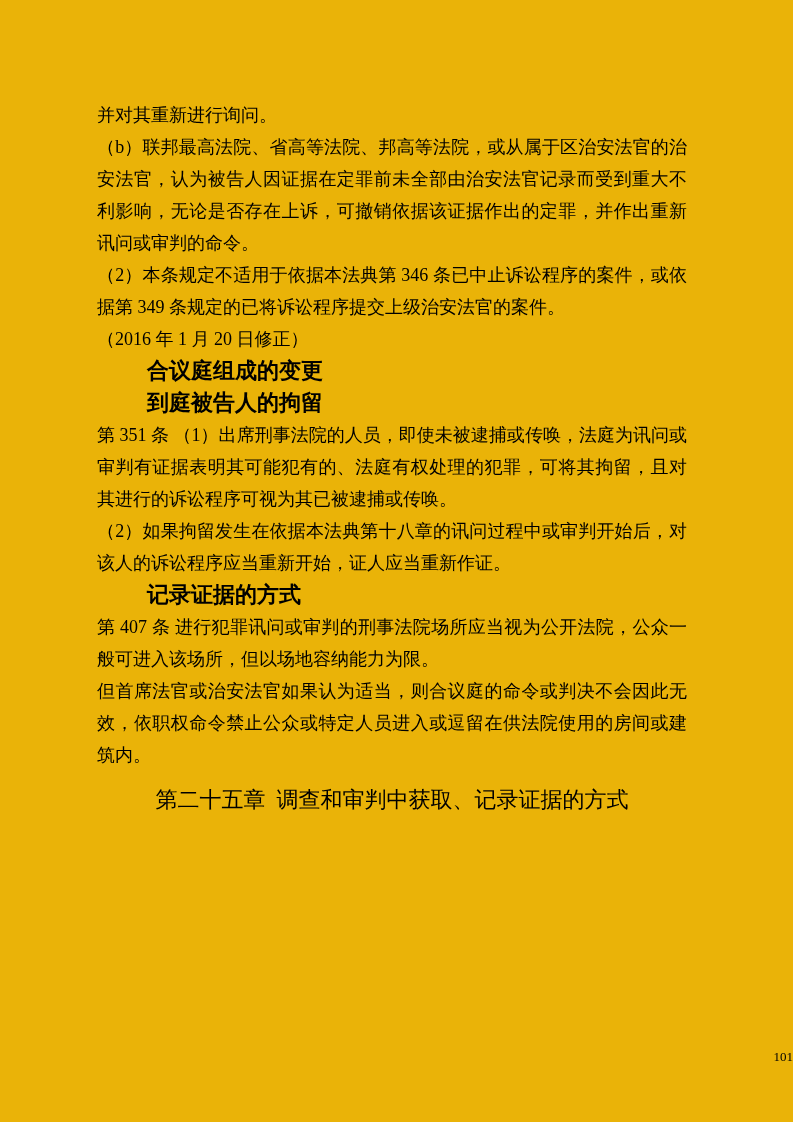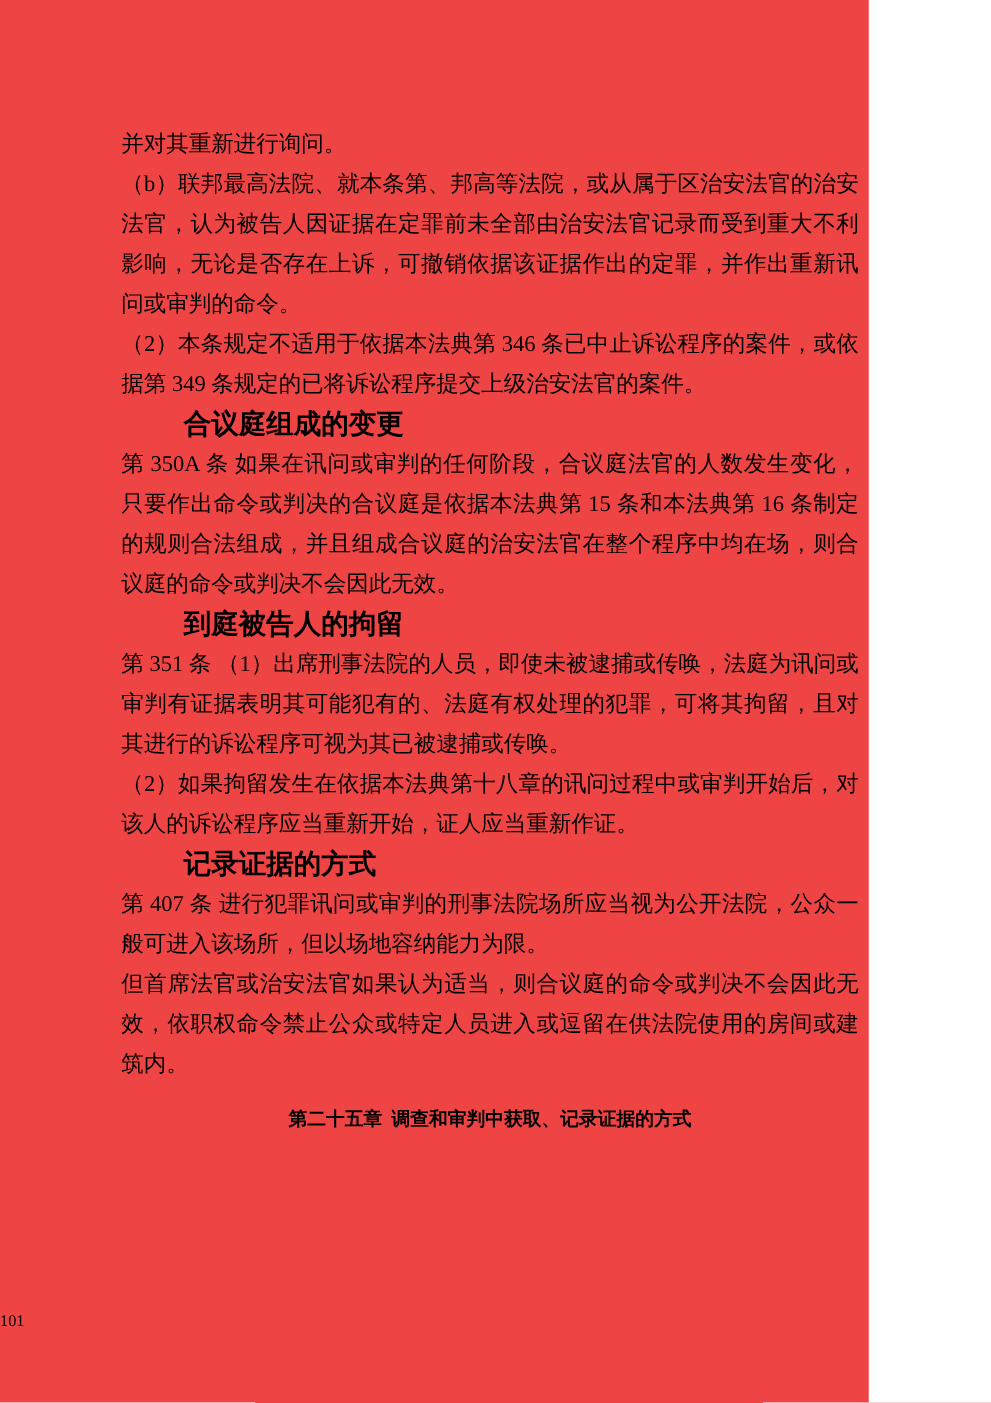--- a/index.html
+++ b/index.html
@@ -15,9 +15,9 @@
   }
   .page {
     position: relative;
-    width: 695px;
+    width: 793px;
     height: 1122px;
-    background: #ef4444;
+    background: #eab308;
     overflow: hidden;
   }
   .content {

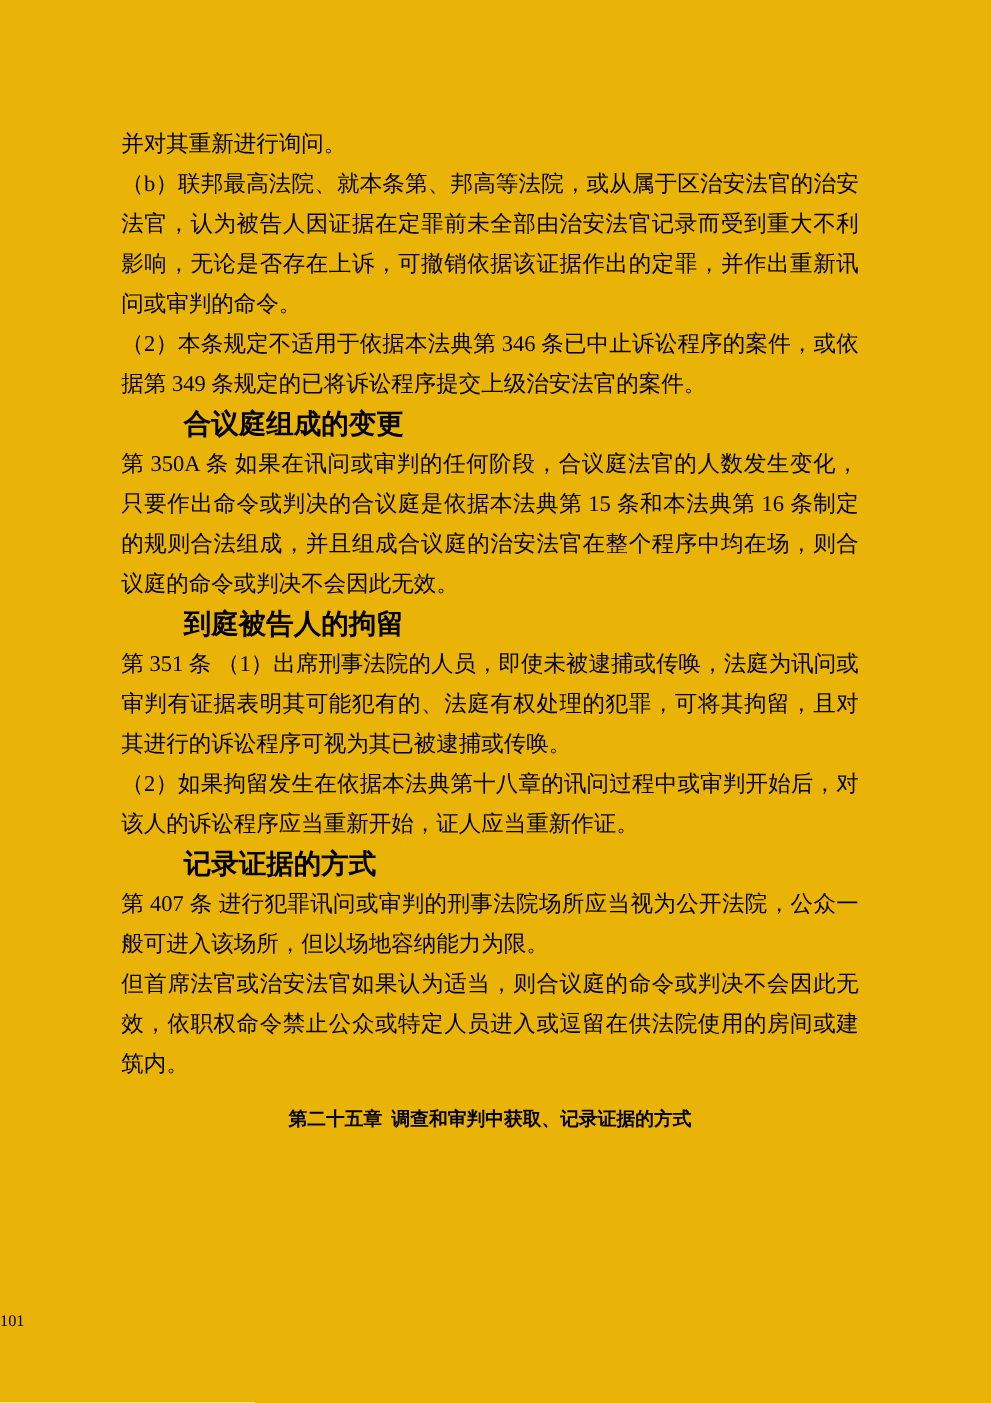--- a/index.html
+++ b/index.html
@@ -65,7 +65,7 @@
 <div class="page">
   <div class="content">
     <p class="para">并对其重新进行询问。</p>
-    <p class="para">（b）联邦最高法院、就本条第、邦高等法院，或从属于区治安法官的治安法官，认为被告人因证据在定罪前未全部由治安法官记录而受到重大不利影响，无论是否存在上诉，可撤销依据该证据作出的定罪，并作出重新讯问或审判的命令。</p>
+    <p class="para">（b）联邦最高法院、省高等法院、邦高等法院，或从属于区治安法官的治安法官，认为被告人因证据在定罪前未全部由治安法官记录而受到重大不利影响，无论是否存在上诉，可撤销依据该证据作出的定罪，并作出重新讯问或审判的命令。</p>
     <p class="para">（2）本条规定不适用于依据本法典第 346 条已中止诉讼程序的案件，或依据第 349 条规定的已将诉讼程序提交上级治安法官的案件。</p>
     <h3 class="subheading">合议庭组成的变更</h3>
     <p class="para">第 350A 条 如果在讯问或审判的任何阶段，合议庭法官的人数发生变化，只要作出命令或判决的合议庭是依据本法典第 15 条和本法典第 16 条制定的规则合法组成，并且组成合议庭的治安法官在整个程序中均在场，则合议庭的命令或判决不会因此无效。</p>

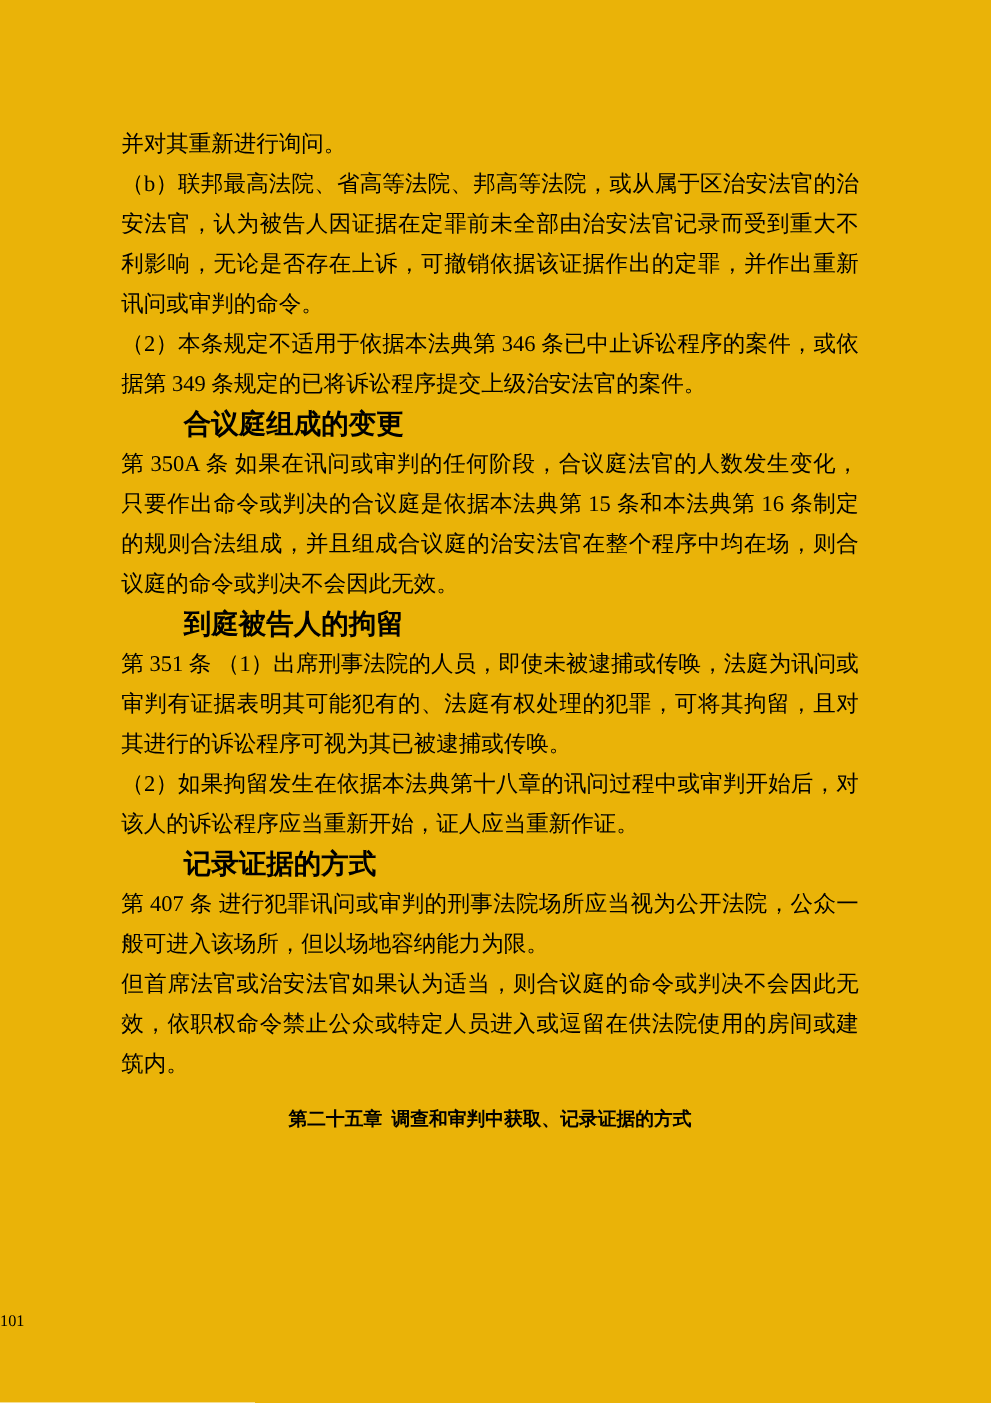--- a/index.html
+++ b/index.html
@@ -67,6 +67,7 @@
     <p class="para">并对其重新进行询问。</p>
     <p class="para">（b）联邦最高法院、省高等法院、邦高等法院，或从属于区治安法官的治安法官，认为被告人因证据在定罪前未全部由治安法官记录而受到重大不利影响，无论是否存在上诉，可撤销依据该证据作出的定罪，并作出重新讯问或审判的命令。</p>
     <p class="para">（2）本条规定不适用于依据本法典第 346 条已中止诉讼程序的案件，或依据第 349 条规定的已将诉讼程序提交上级治安法官的案件。</p>
+    <p class="para">（2016 年 1 月 20 日修正）</p>
     <h3 class="subheading">合议庭组成的变更</h3>
     <p class="para">第 350A 条 如果在讯问或审判的任何阶段，合议庭法官的人数发生变化，只要作出命令或判决的合议庭是依据本法典第 15 条和本法典第 16 条制定的规则合法组成，并且组成合议庭的治安法官在整个程序中均在场，则合议庭的命令或判决不会因此无效。</p>
     <h3 class="subheading">到庭被告人的拘留</h3>

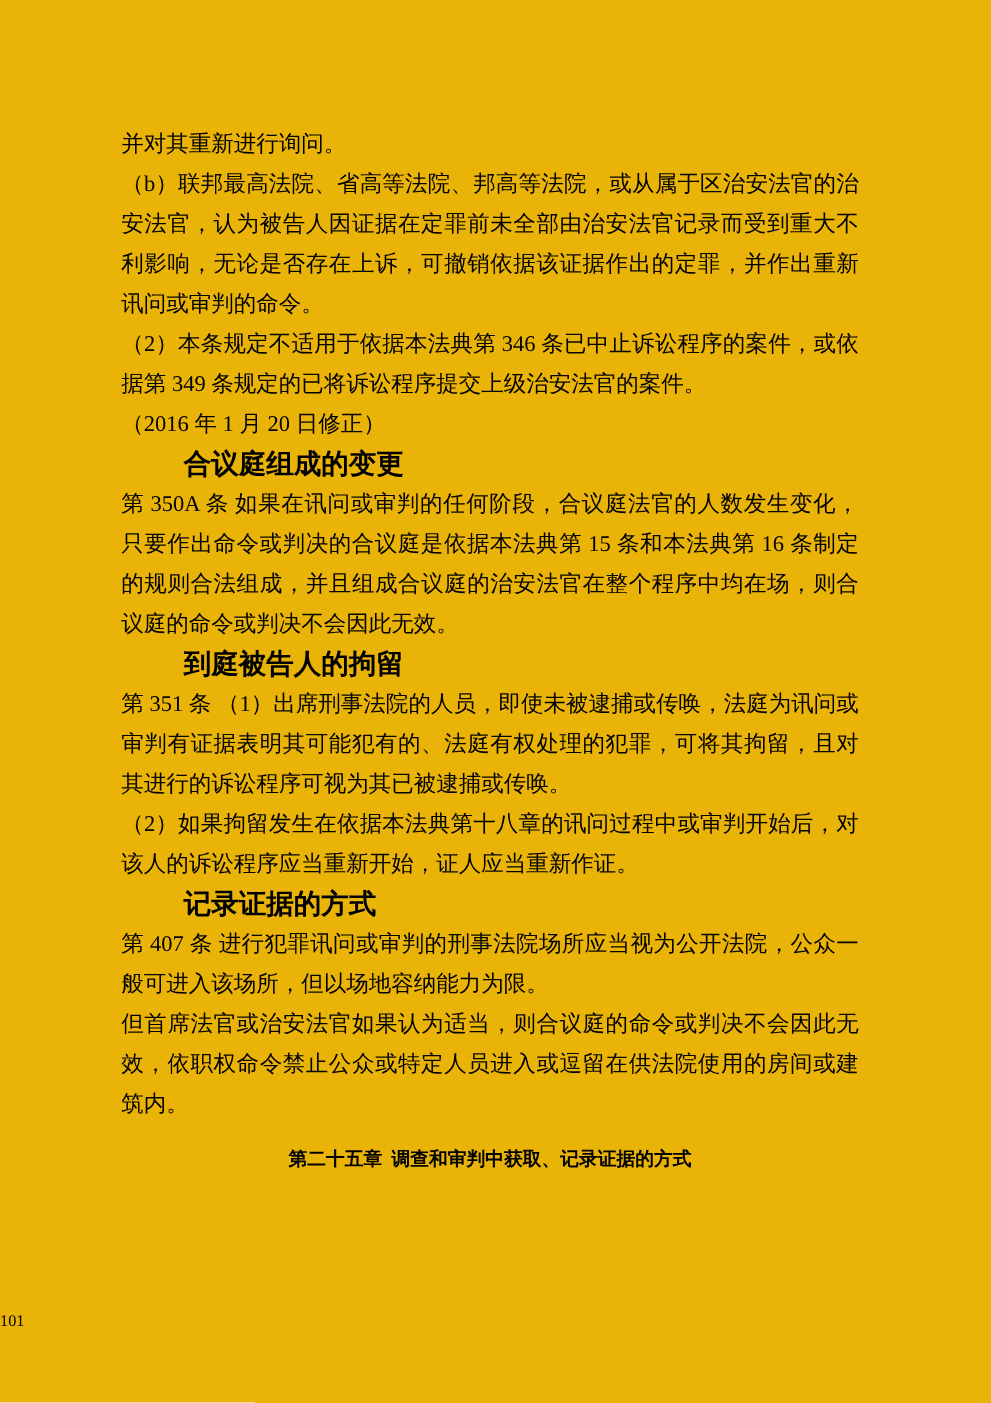--- a/index.html
+++ b/index.html
@@ -69,7 +69,6 @@
     <p class="para">（2）本条规定不适用于依据本法典第 346 条已中止诉讼程序的案件，或依据第 349 条规定的已将诉讼程序提交上级治安法官的案件。</p>
     <p class="para">（2016 年 1 月 20 日修正）</p>
     <h3 class="subheading">合议庭组成的变更</h3>
-    <p class="para">第 350A 条 如果在讯问或审判的任何阶段，合议庭法官的人数发生变化，只要作出命令或判决的合议庭是依据本法典第 15 条和本法典第 16 条制定的规则合法组成，并且组成合议庭的治安法官在整个程序中均在场，则合议庭的命令或判决不会因此无效。</p>
     <h3 class="subheading">到庭被告人的拘留</h3>
     <p class="para">第 351 条 （1）出席刑事法院的人员，即使未被逮捕或传唤，法庭为讯问或审判有证据表明其可能犯有的、法庭有权处理的犯罪，可将其拘留，且对其进行的诉讼程序可视为其已被逮捕或传唤。</p>
     <p class="para">（2）如果拘留发生在依据本法典第十八章的讯问过程中或审判开始后，对该人的诉讼程序应当重新开始，证人应当重新作证。</p>

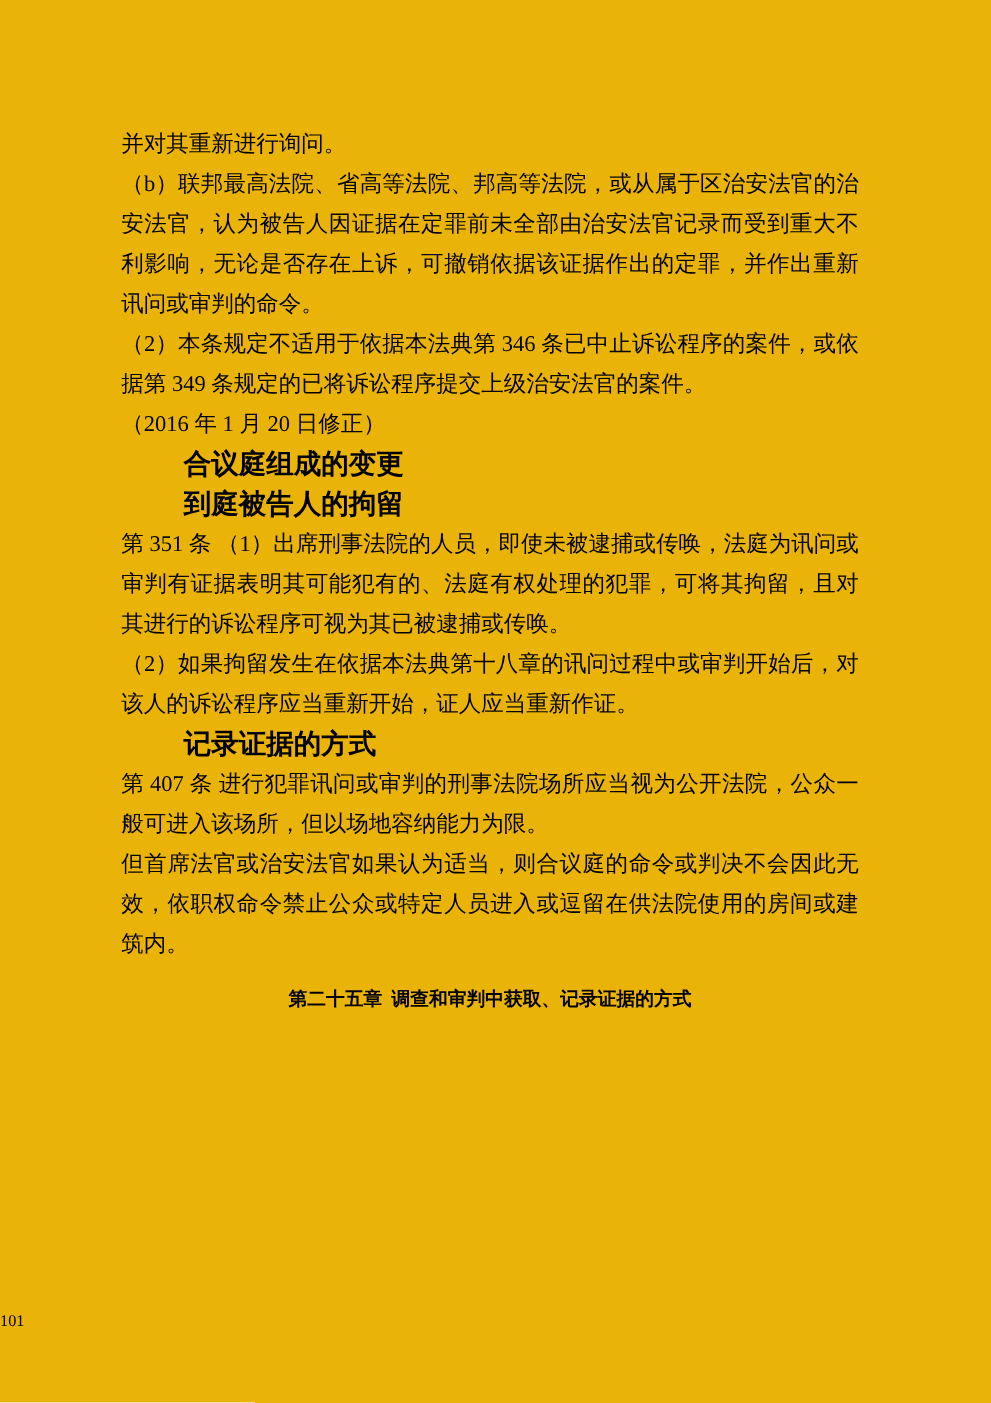--- a/index.html
+++ b/index.html
@@ -43,9 +43,9 @@
   }
   .chapter {
     margin: 10px 0 0 0;
-    font-size: 15px;
+    font-size: 22px;
     line-height: 38px;
-    font-weight: bold;
+    font-weight: normal;
     text-align: center;
     white-space: pre-wrap;
   }

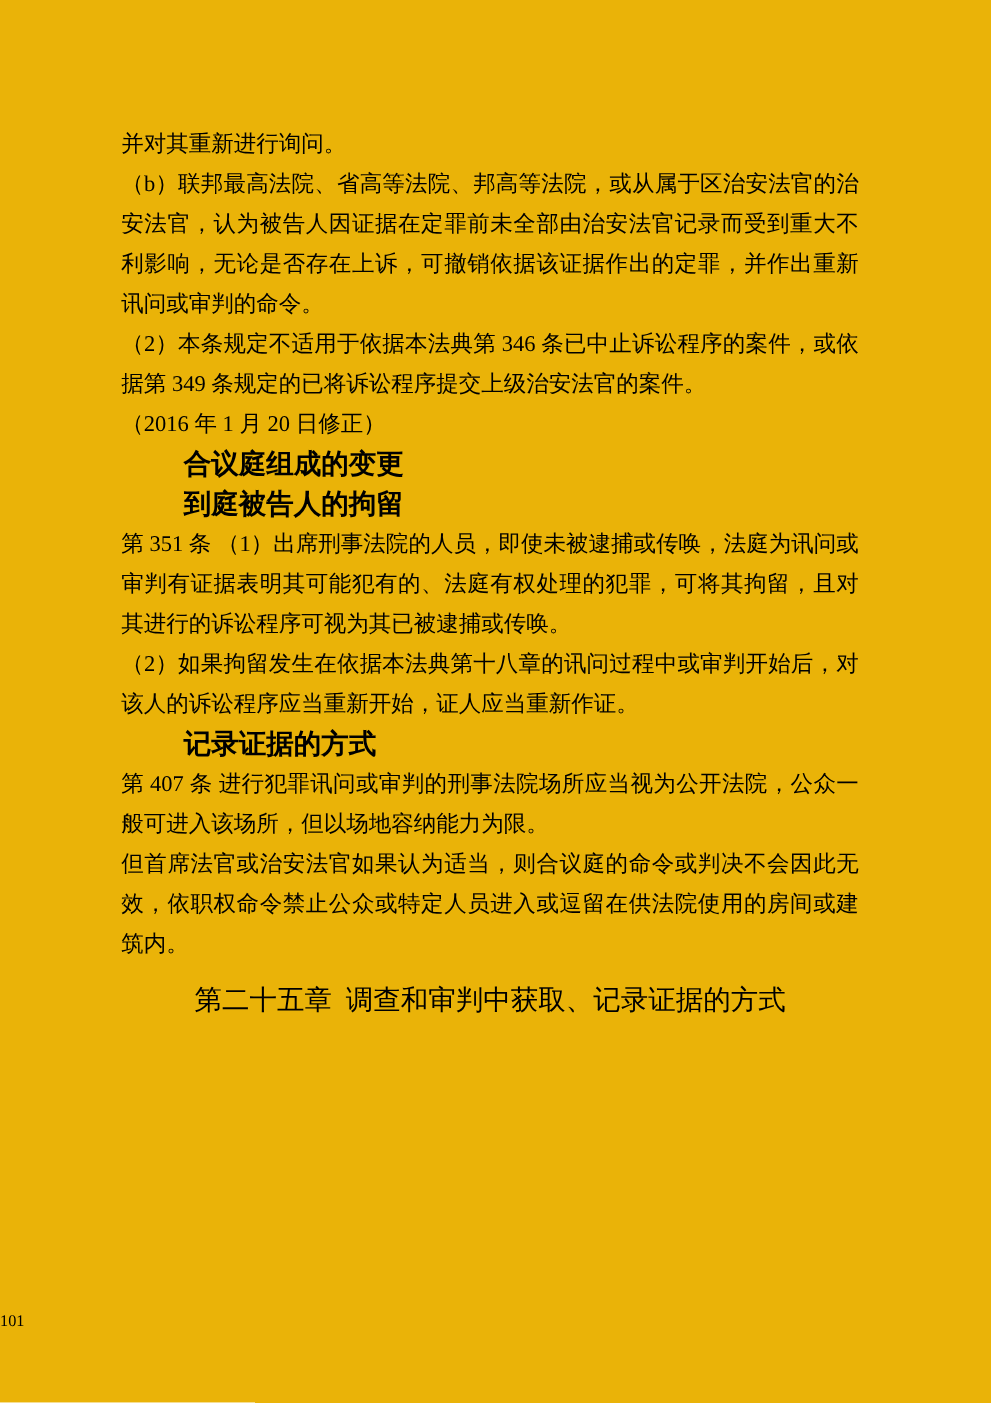--- a/index.html
+++ b/index.html
@@ -54,7 +54,7 @@
     left: 0;
     top: 1049px;
     width: 793px;
-    text-align: left;
+    text-align: right;
     font-size: 13px;
     line-height: 16px;
   }

